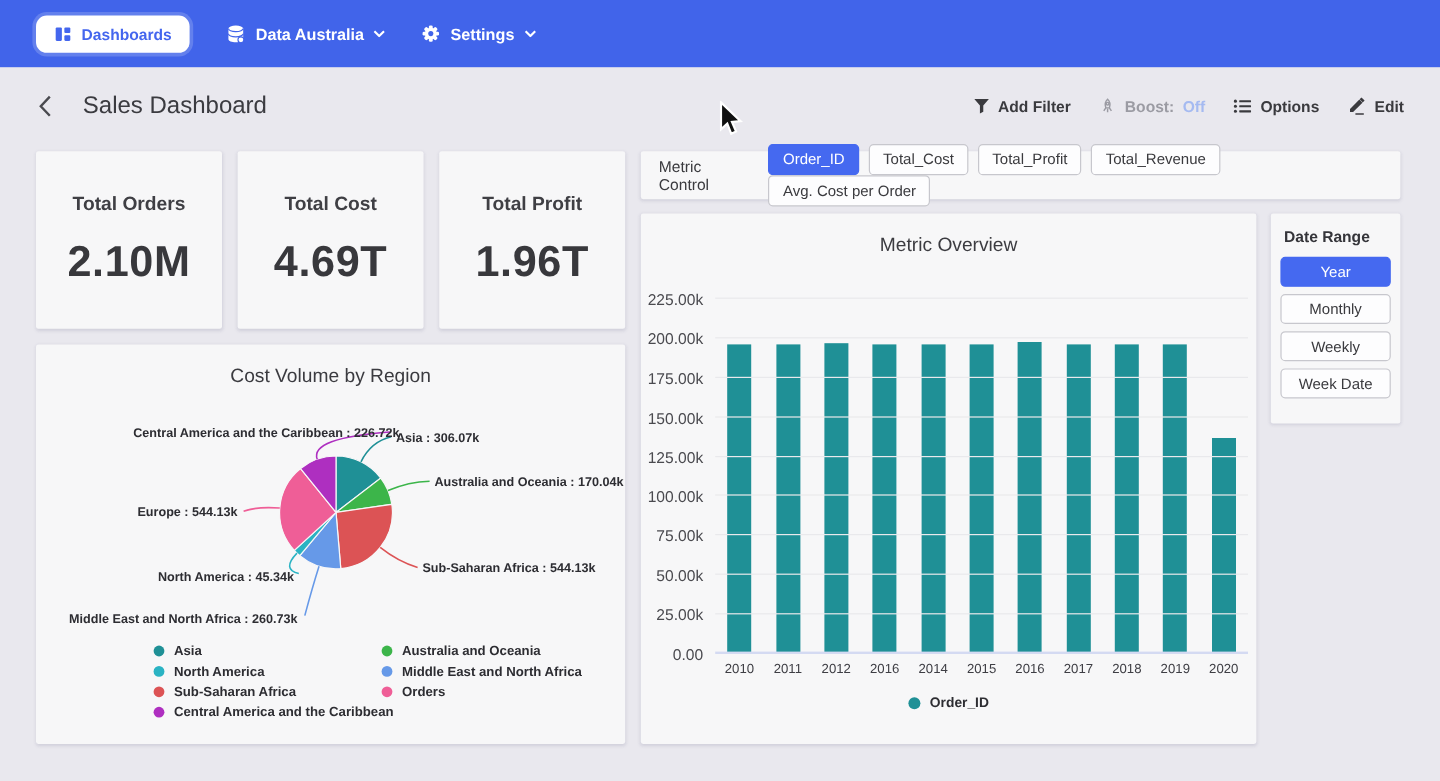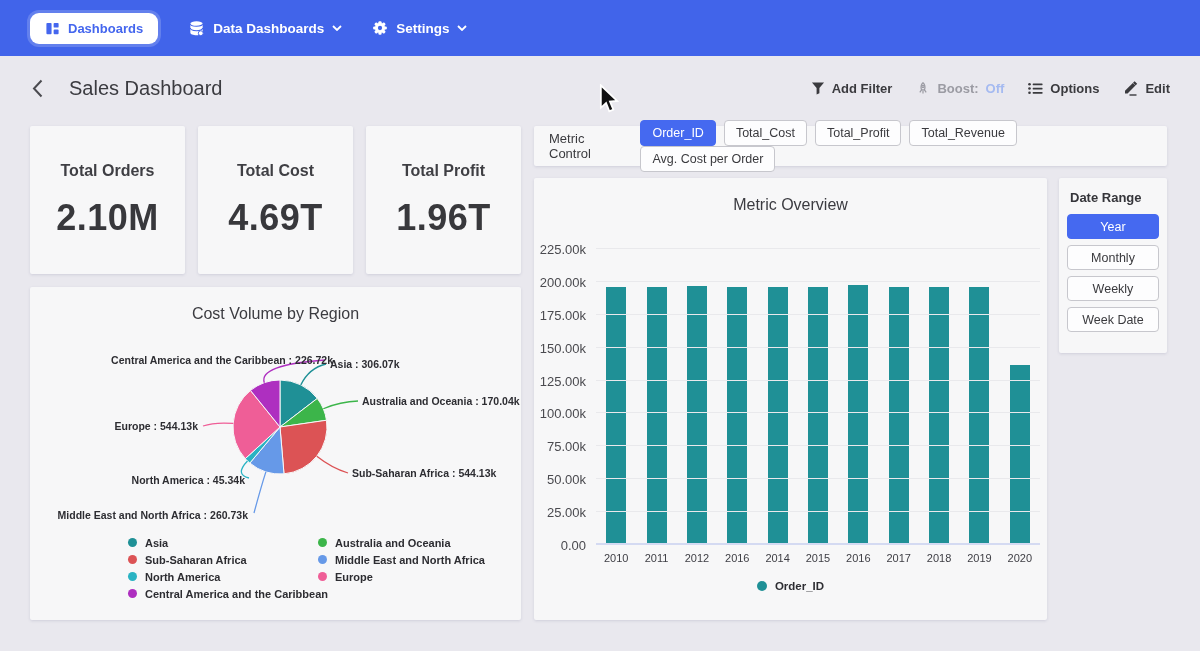--- a/index.html
+++ b/index.html
@@ -111,7 +111,7 @@
         <path d="M2.5 4 c0 1.5 2.9 2.7 6.5 2.7 s6.5-1.2 6.5-2.7" stroke="#4164ea" stroke-width="1.1" fill="none"></path>
         <circle cx="13.5" cy="14" r="2.6" fill="#ffffff" stroke="#4164ea" stroke-width="1"></circle>
       </svg>
-      <span>Data Dashboards</span>
+      <span>Data Australia</span>
       <svg width="10" height="6" viewBox="0 0 10 6">
         <path d="M1 1 L5 5 L9 1" stroke="#ffffff" stroke-width="1.8" fill="none"></path>
       </svg>

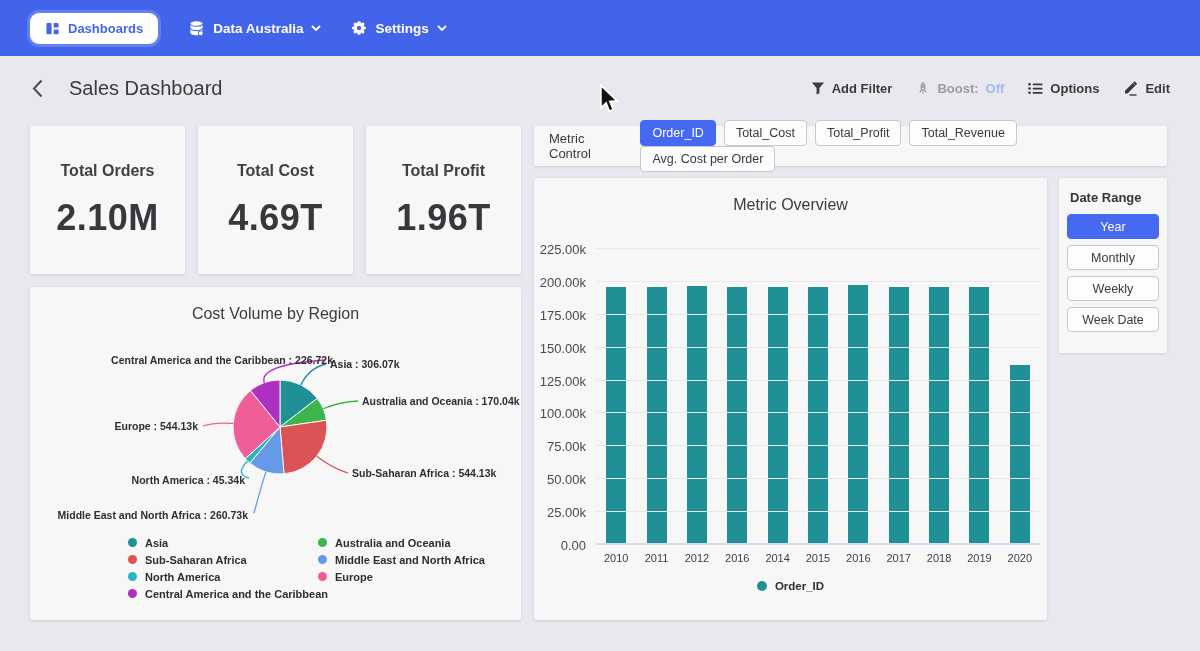--- a/index.html
+++ b/index.html
@@ -234,12 +234,12 @@
           <span>Asia</span>
         </div>
         <div class="legend-item">
+          <span class="legend-dot" style="background: rgb(42, 179, 195);"></span>
+          <span>North America</span>
+        </div>
+        <div class="legend-item">
           <span class="legend-dot" style="background: rgb(220, 83, 85);"></span>
           <span>Sub-Saharan Africa</span>
-        </div>
-        <div class="legend-item">
-          <span class="legend-dot" style="background: rgb(42, 179, 195);"></span>
-          <span>North America</span>
         </div>
         <div class="legend-item">
           <span class="legend-dot" style="background: rgb(174, 47, 192);"></span>

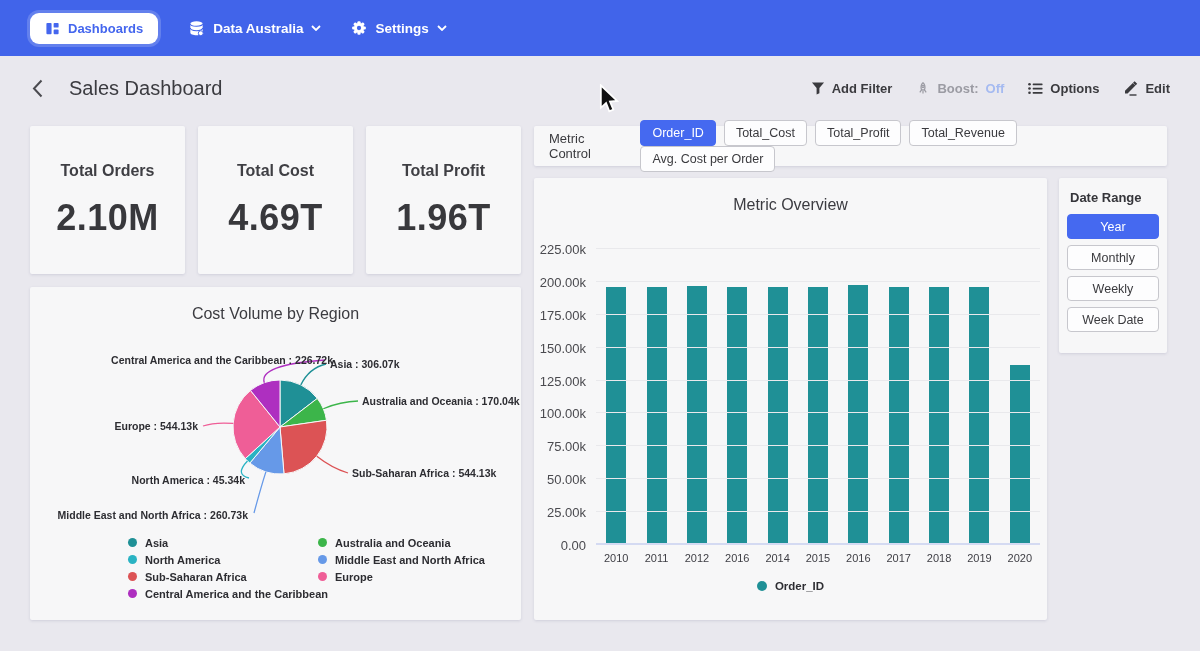--- a/index.html
+++ b/index.html
@@ -257,7 +257,7 @@
         </div>
         <div class="legend-item">
           <span class="legend-dot" style="background: rgb(239, 94, 151);"></span>
-          <span>Europe</span>
+          <span>Orders</span>
         </div>
       </div>
     </div>

